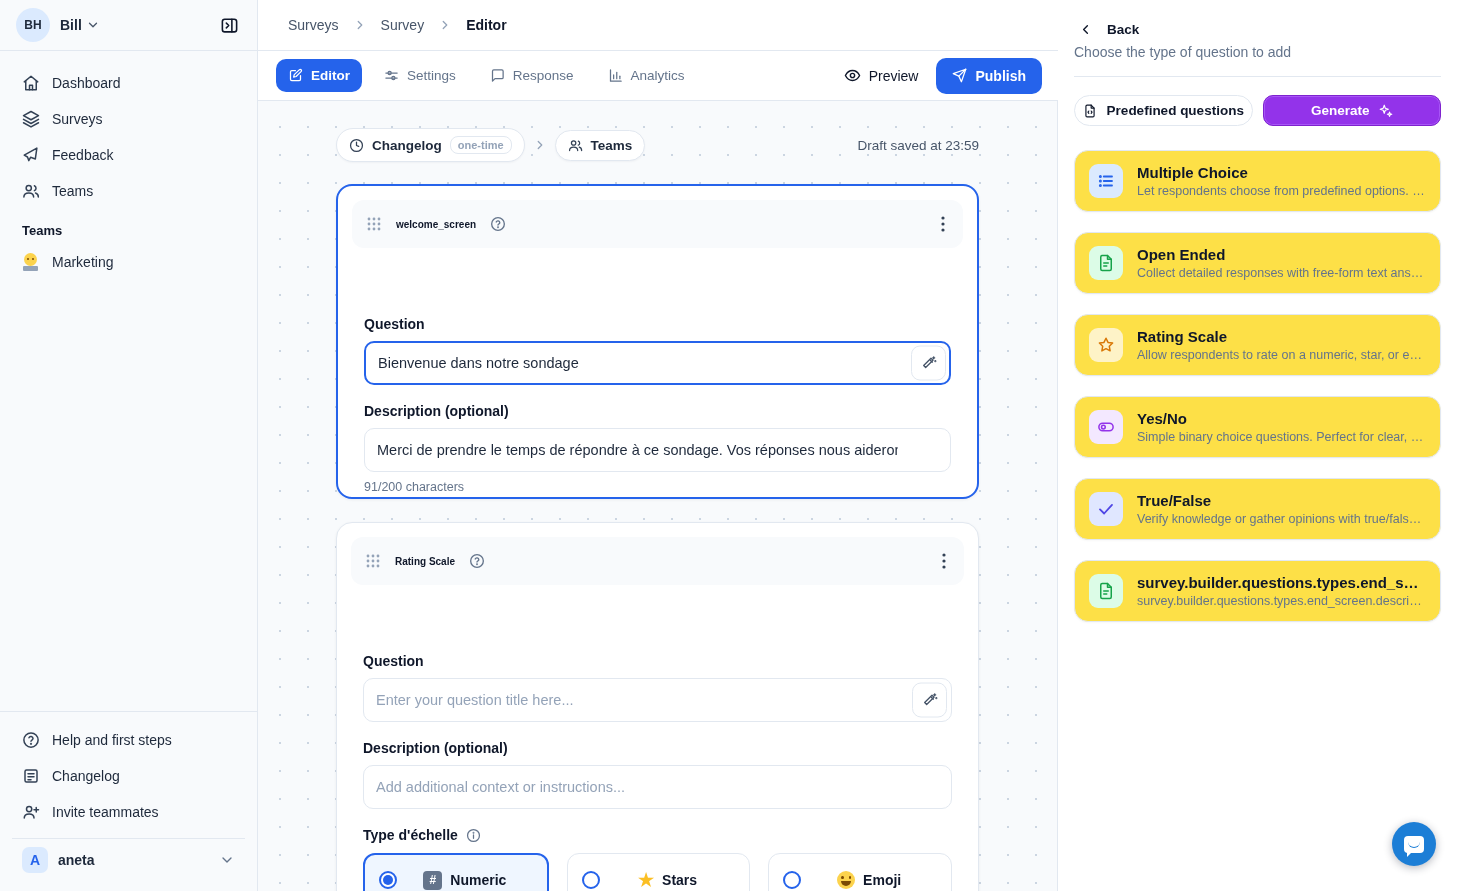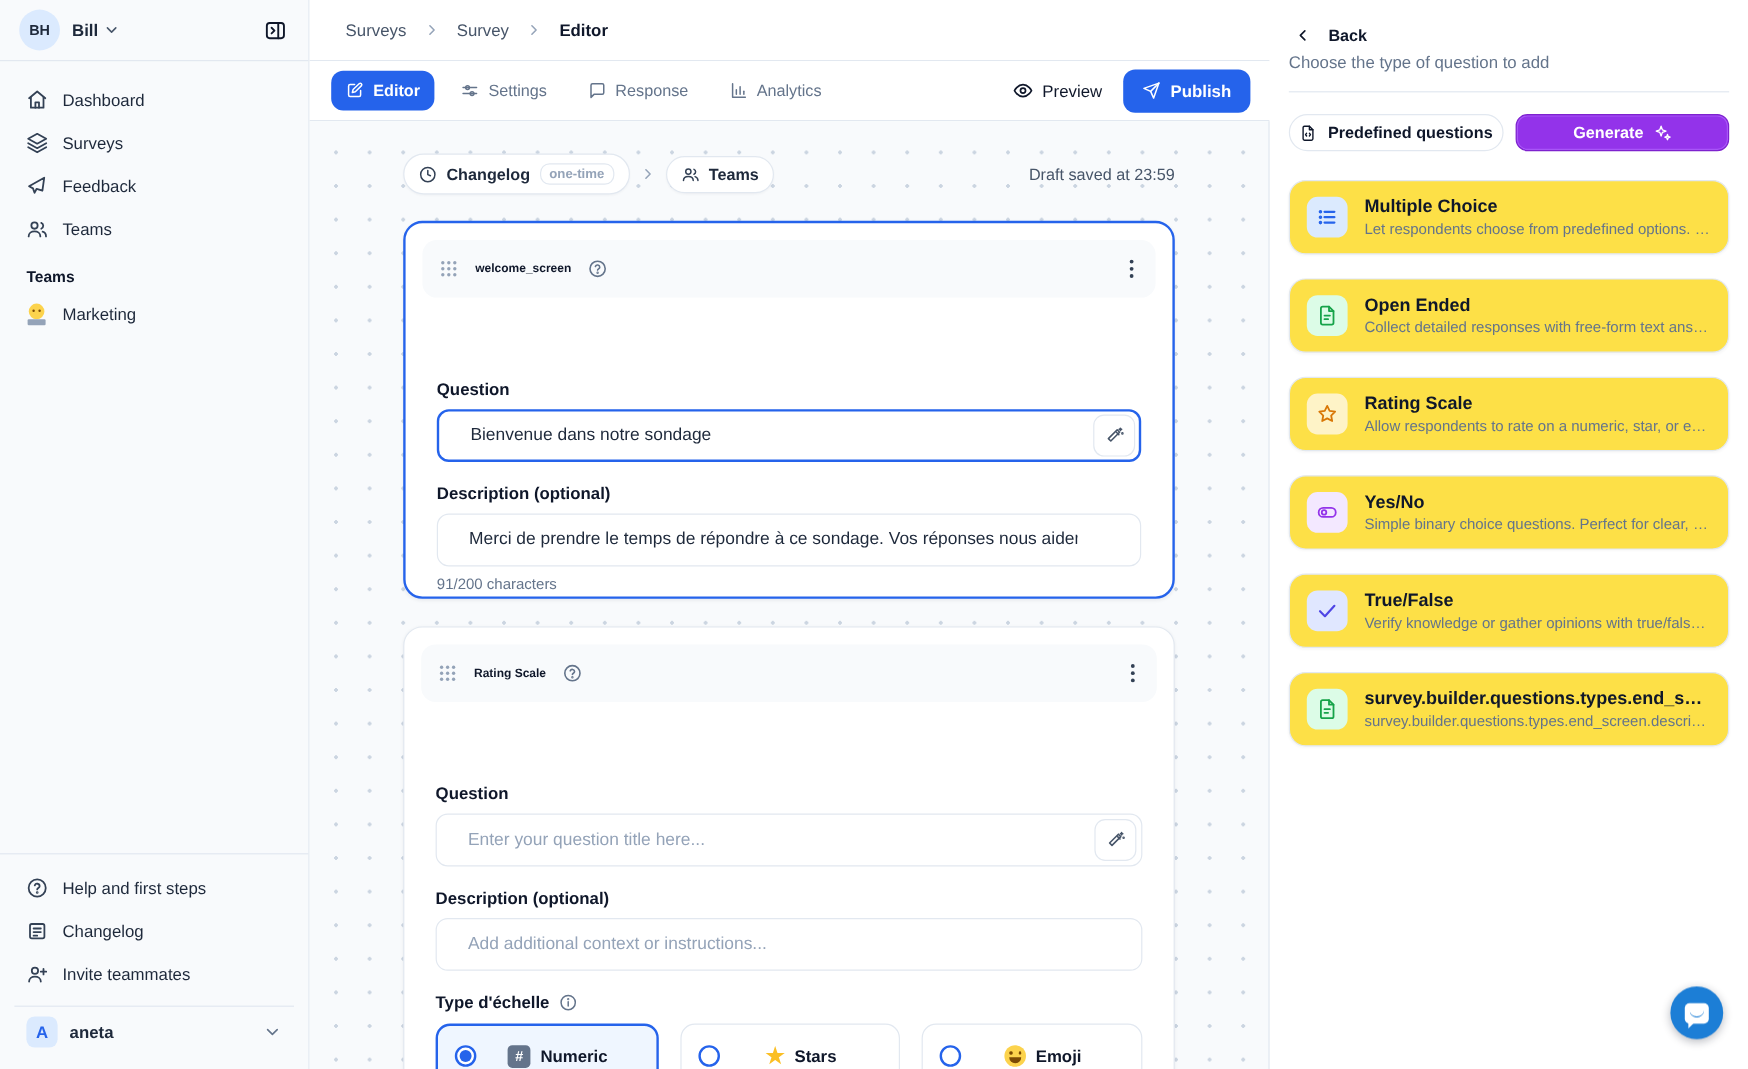--- a/index.html
+++ b/index.html
@@ -63,7 +63,7 @@
   .qcard-body { padding:6px 26px 20px 26px; }
   .field-label { font-size:14px; font-weight:bold; color:#0f172a; margin-bottom:9px; display:flex; align-items:center; gap:8px;margin-top:48px; }
   .input-wrap { position:relative; }
-  .text-input { width:100%; height:44px; border:1px solid #e2e8f0; border-radius:10px; background:#fff; font-size:14.5px; color:#1e293b; padding:0 52px 0 26px; font-family:"Liberation Sans", sans-serif; outline:none; }
+  .text-input { width:100%; height:44px; border:1px solid #e2e8f0; border-radius:10px; background:#fff; font-size:14.5px; color:#1e293b; padding:0 52px 0 12px; font-family:"Liberation Sans", sans-serif; outline:none; }
   .text-input.focused { border:2px solid #2563eb; }
   .text-input::placeholder { color:#94a3b8; }
   .wand-btn { position:absolute; right:5px; top:50%; transform:translateY(-50%); width:35px; height:35px; background:#fff; border:1px solid #e2e8f0; border-radius:9px; display:flex; align-items:center; justify-content:center; cursor:pointer; }

